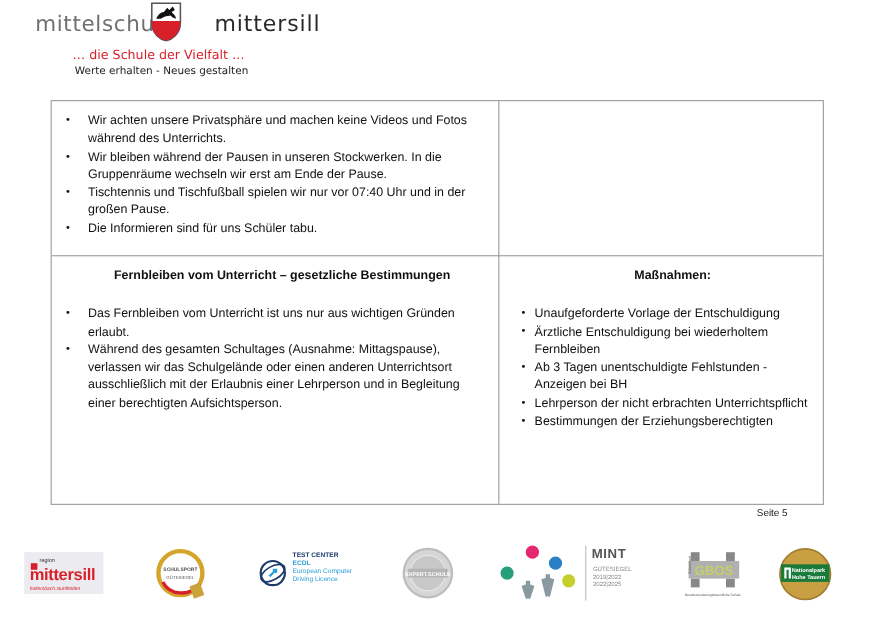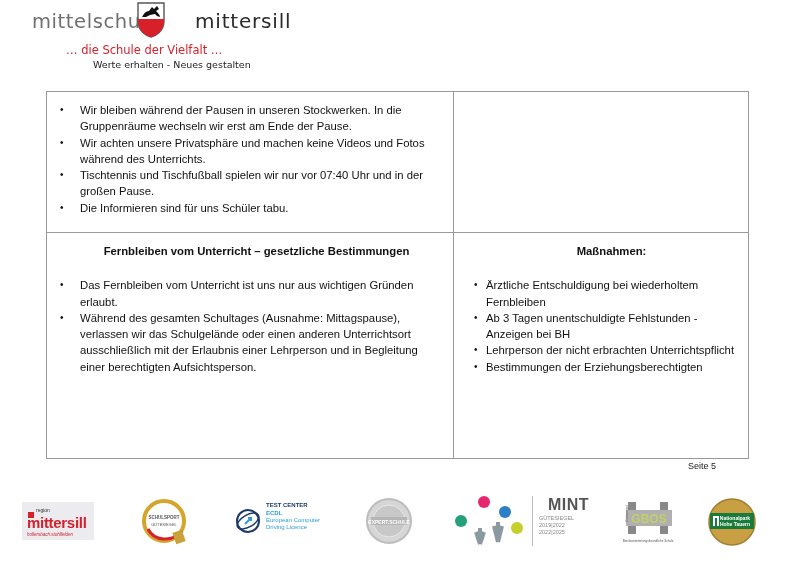--- a/index.html
+++ b/index.html
@@ -11,7 +11,7 @@
     .logo-text-right { position: absolute; left: 165px; top: 9px; font-family: "DejaVu Sans", sans-serif; font-size: 20px; color: #2a2a2a; letter-spacing: 0.8px; }
     .crest { position: absolute; left: 106px; top: 1px; width: 30px; height: 37px; }
     .slogan { position: absolute; left: 36px; top: 43px; font-family: "DejaVu Sans", sans-serif; font-size: 11.5px; color: #d8202a; }
-    .subslogan { position: absolute; left: 38px; top: 59px; font-family: "DejaVu Sans", sans-serif; font-size: 9.5px; color: #222; margin-left: 25px; }
+    .subslogan { position: absolute; left: 38px; top: 59px; font-family: "DejaVu Sans", sans-serif; font-size: 9.5px; color: #222; }
 
     
     .table { position: absolute; left: 46px; top: 91px; width: 703px; height: 368px; border: 1px solid #9a9a9a; box-sizing: border-box; }

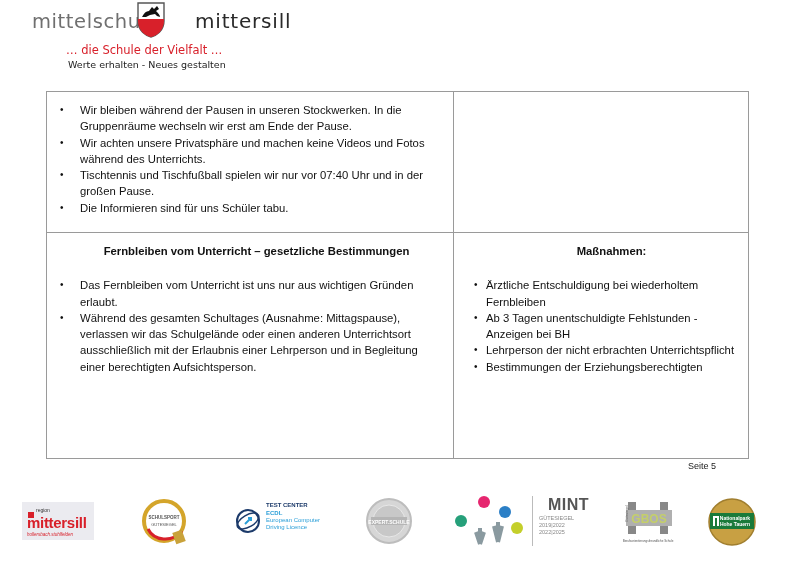--- a/index.html
+++ b/index.html
@@ -72,8 +72,8 @@
 
   <div class="cell cell-a">
     <ul class="blist">
+      <li>Wir achten unsere Privatsphäre und machen keine Videos und Fotos während des Unterrichts.</li>
       <li>Wir bleiben während der Pausen in unseren Stockwerken. In die Gruppenräume wechseln wir erst am Ende der Pause.</li>
-      <li>Wir achten unsere Privatsphäre und machen keine Videos und Fotos während des Unterrichts.</li>
       <li>Tischtennis und Tischfußball spielen wir nur vor 07:40 Uhr und in der großen Pause.</li>
       <li>Die Informieren sind für uns Schüler tabu.</li>
     </ul>

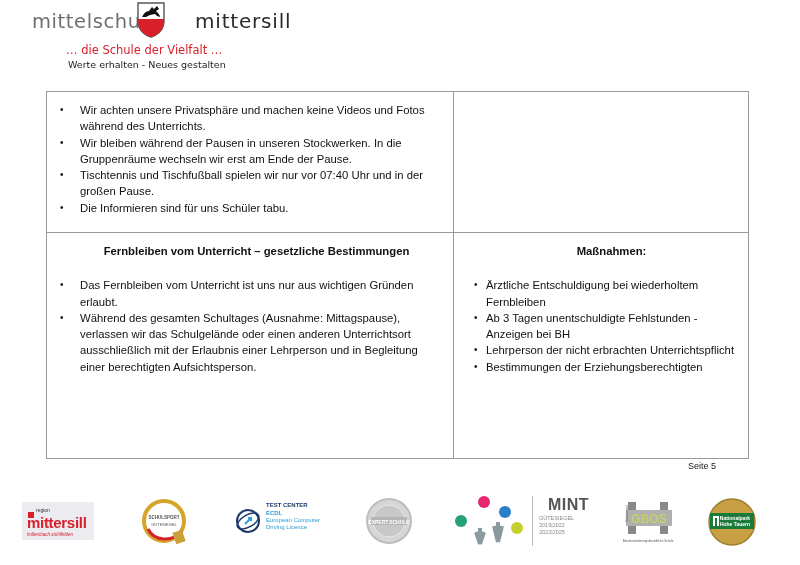--- a/index.html
+++ b/index.html
@@ -90,6 +90,7 @@
   <div class="cell cell-c">
     <div class="cell-title">Maßnahmen:</div>
     <ul class="blist">
+      <li>Unaufgeforderte Vorlage der Entschuldigung</li>
       <li>Ärztliche Entschuldigung bei wiederholtem Fernbleiben</li>
       <li>Ab 3 Tagen unentschuldigte Fehlstunden - Anzeigen bei BH</li>
       <li>Lehrperson der nicht erbrachten Unterrichtspflicht</li>

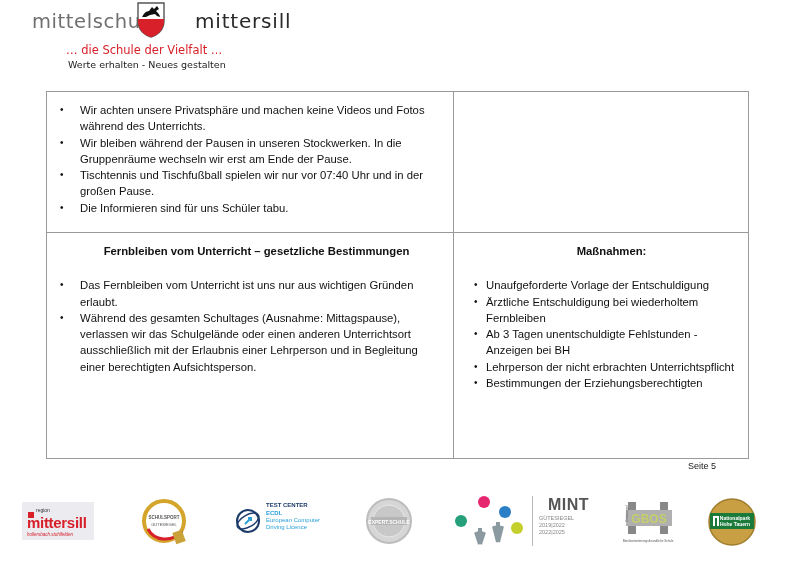--- a/index.html
+++ b/index.html
@@ -45,7 +45,7 @@
     .ecdl .esub { position: absolute; left: 38px; top: 11px; font-size: 6px; line-height: 7px; color: #2b9fd8; }
     .expert { left: 365px; top: 497px; width: 48px; height: 48px; }
     .mint { left: 450px; top: 492px; width: 130px; height: 58px; }
-    .mint .mtitle { position: absolute; left: 88px; top: 4px; font-size: 16px; font-weight: bold; color: #555; letter-spacing: 0.5px; margin-left: 10px; }
+    .mint .mtitle { position: absolute; left: 88px; top: 4px; font-size: 12px; font-weight: bold; color: #555; letter-spacing: 0.5px; }
     .mint .msub { position: absolute; left: 89px; top: 23px; font-size: 5.5px; color: #888; line-height: 7px; }
     .mint .mdiv { position: absolute; left: 82px; top: 4px; width: 1px; height: 50px; background: #bbb; }
     .gbos { left: 612px; top: 498px; width: 70px; height: 48px; }

